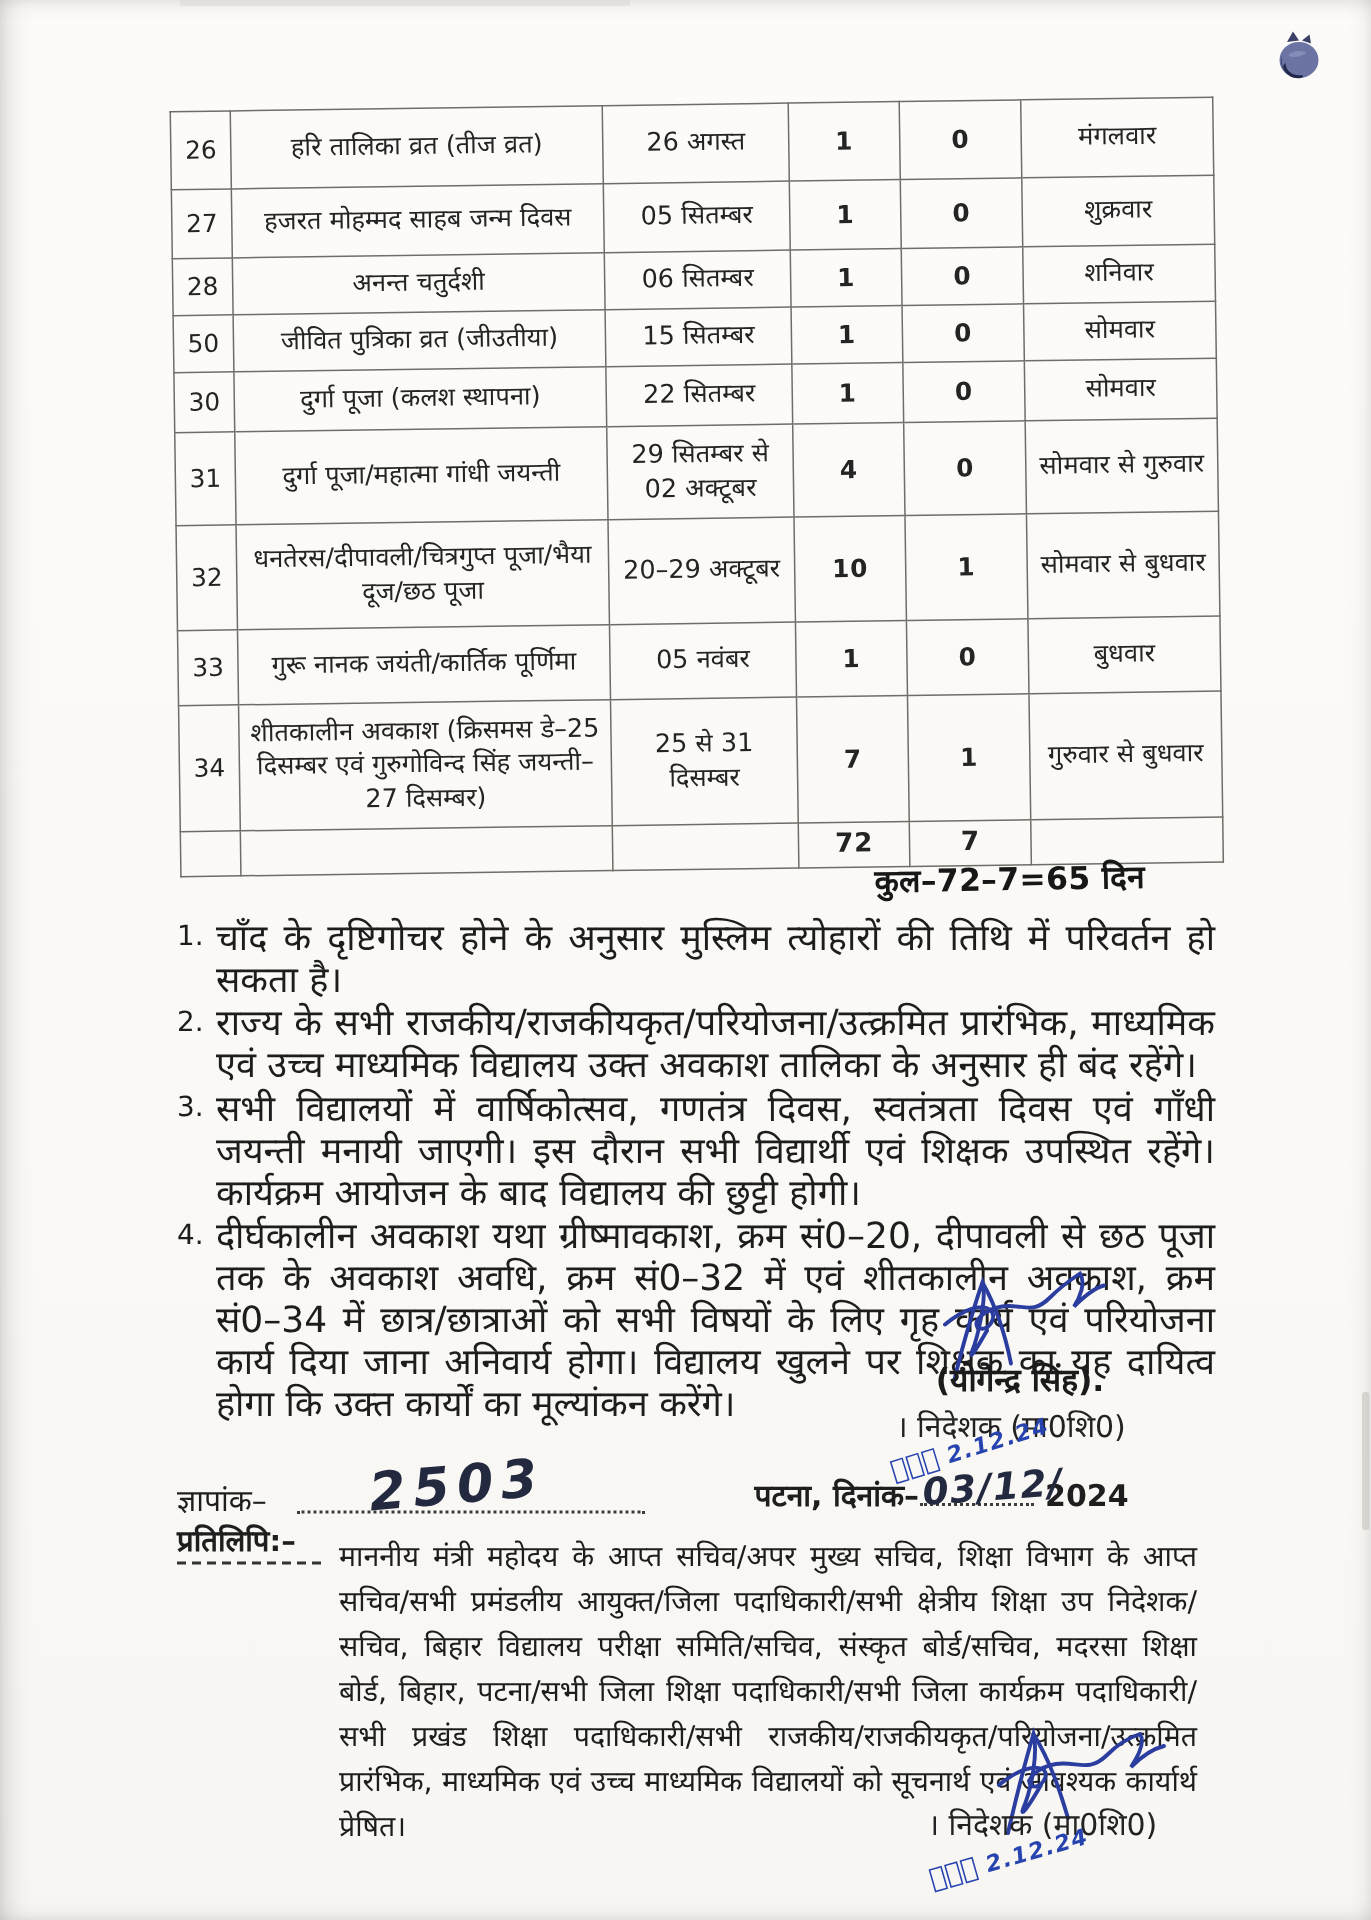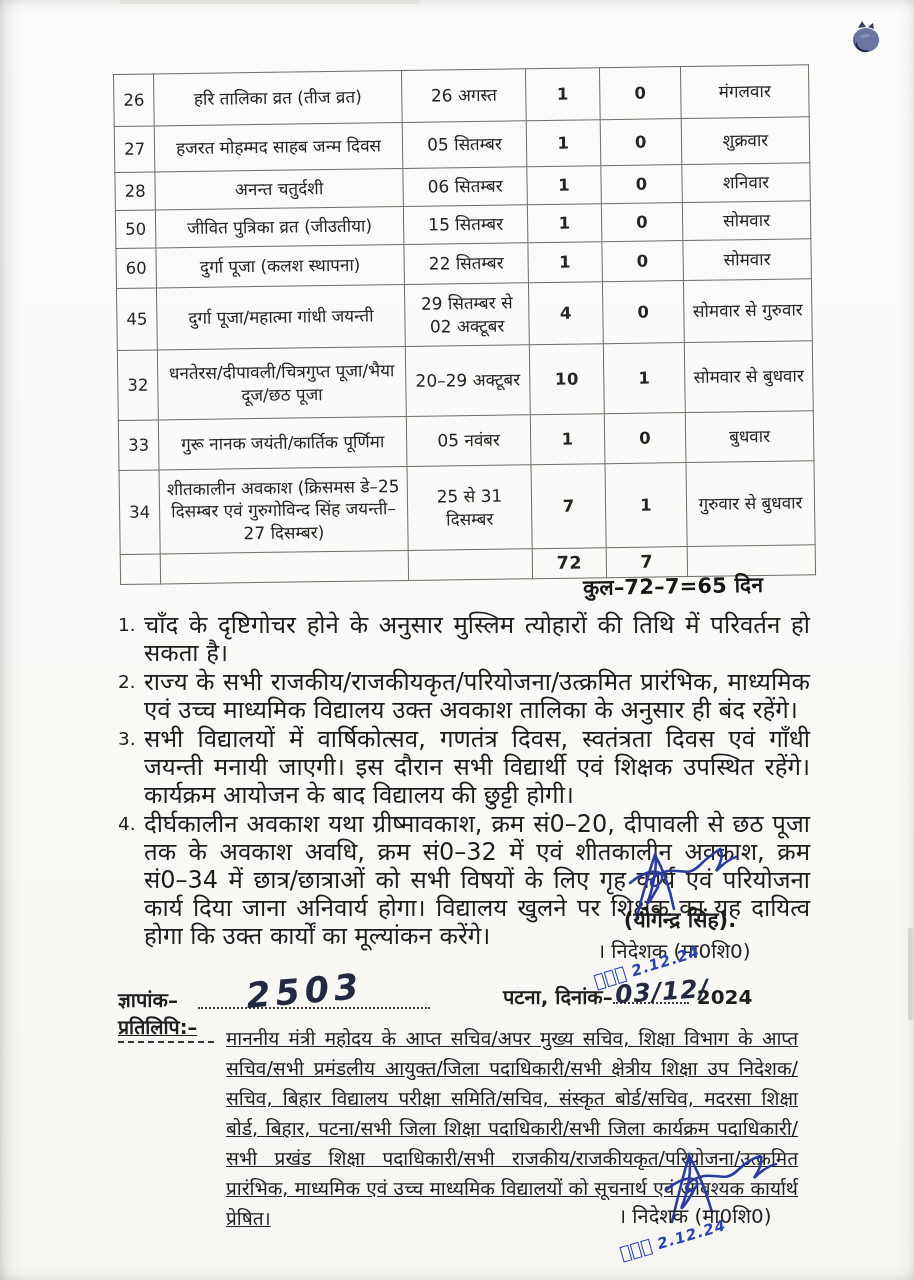--- a/index.html
+++ b/index.html
@@ -138,7 +138,7 @@
             <td class="c6">सोमवार</td>
           </tr>
           <tr>
-            <td class="c1">60</td>
+            <td class="c1">30</td>
             <td class="c2">दुर्गा पूजा (कलश स्थापना)</td>
             <td class="c3">22 सितम्बर</td>
             <td class="c4">1</td>

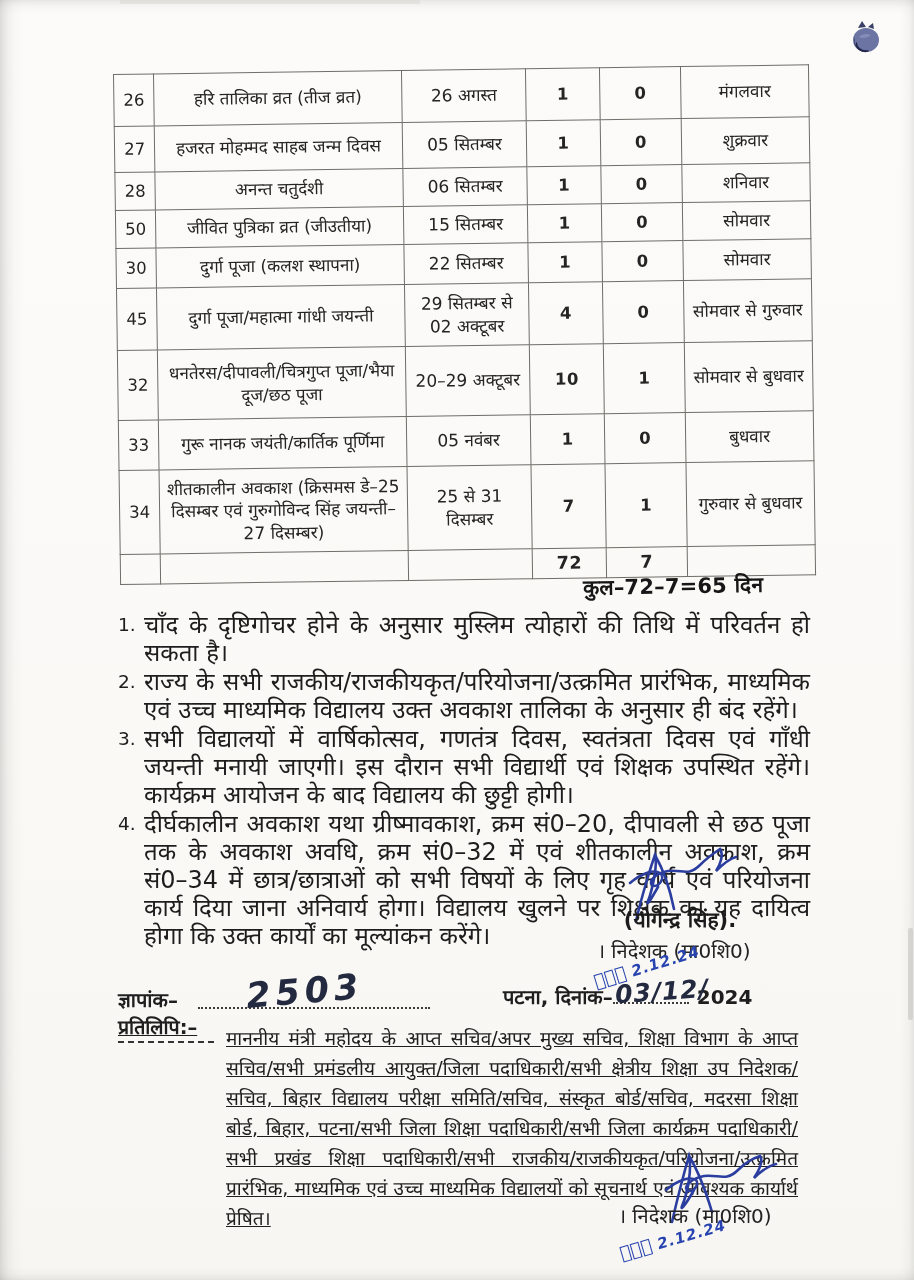--- a/index.html
+++ b/index.html
@@ -146,7 +146,7 @@
             <td class="c6">सोमवार</td>
           </tr>
           <tr>
-            <td class="c1">45</td>
+            <td class="c1">31</td>
             <td class="c2">दुर्गा पूजा/महात्मा गांधी जयन्ती</td>
             <td class="c3">29 सितम्बर से 02 अक्टूबर</td>
             <td class="c4">4</td>

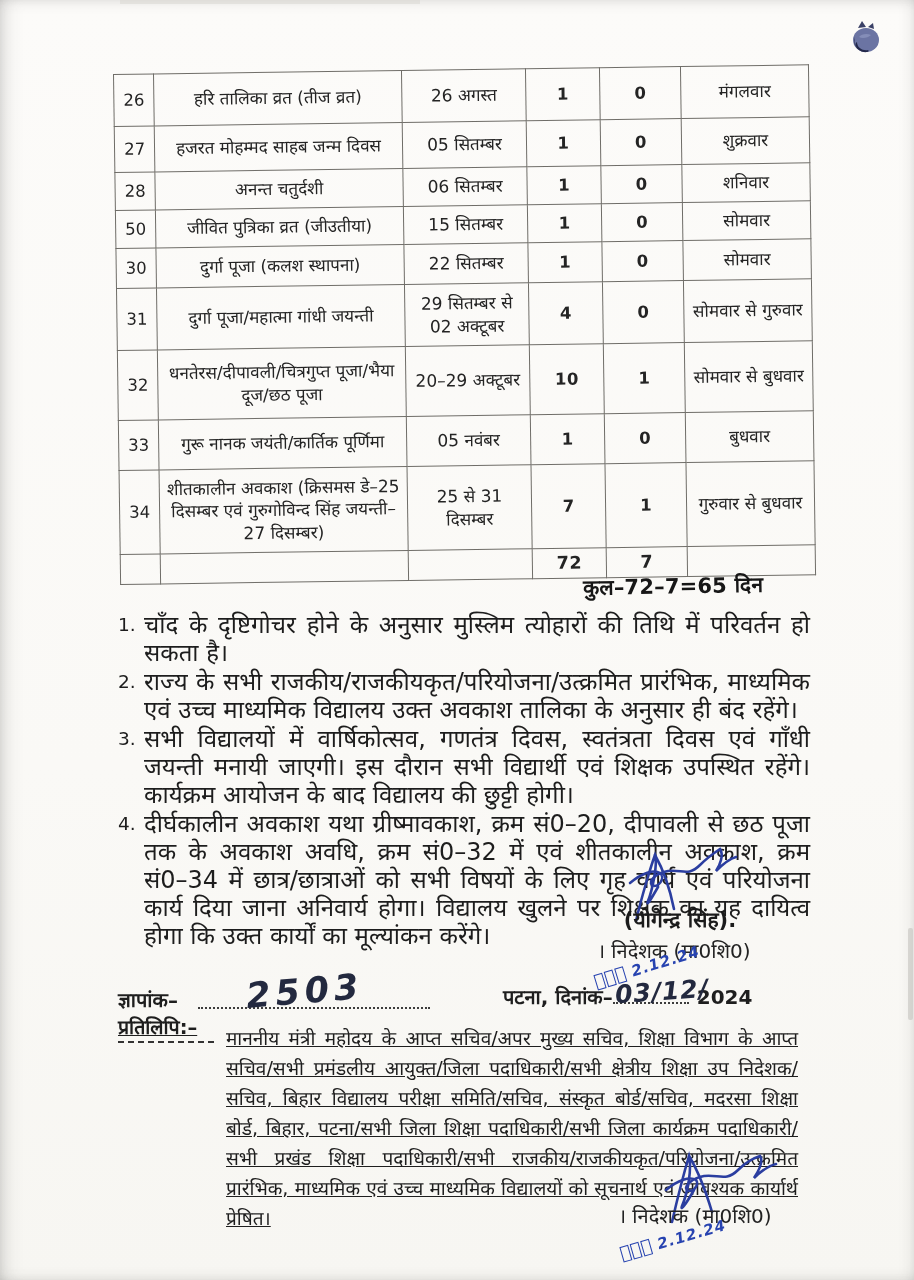--- a/index.html
+++ b/index.html
@@ -53,7 +53,7 @@
 
   
   .memo-line{position:absolute;left:118px;top:974px;width:694px;height:48px;}
-  .memo-label{position:absolute;left:0;top:12px;font-size:20px;font-weight:700;}
+  .memo-label{position:absolute;left:0;top:12px;font-size:20px;font-weight:400;}
   .memo-dots{position:absolute;left:80px;top:0;width:232px;height:33px;border-bottom:2.4px dotted #3c3c3c;}
   .hand{font-style:italic;font-weight:600;color:#23293f;}
   .memo-number{position:absolute;left:48px;bottom:-4px;font-size:35px;letter-spacing:5px;transform:rotate(-5deg);}

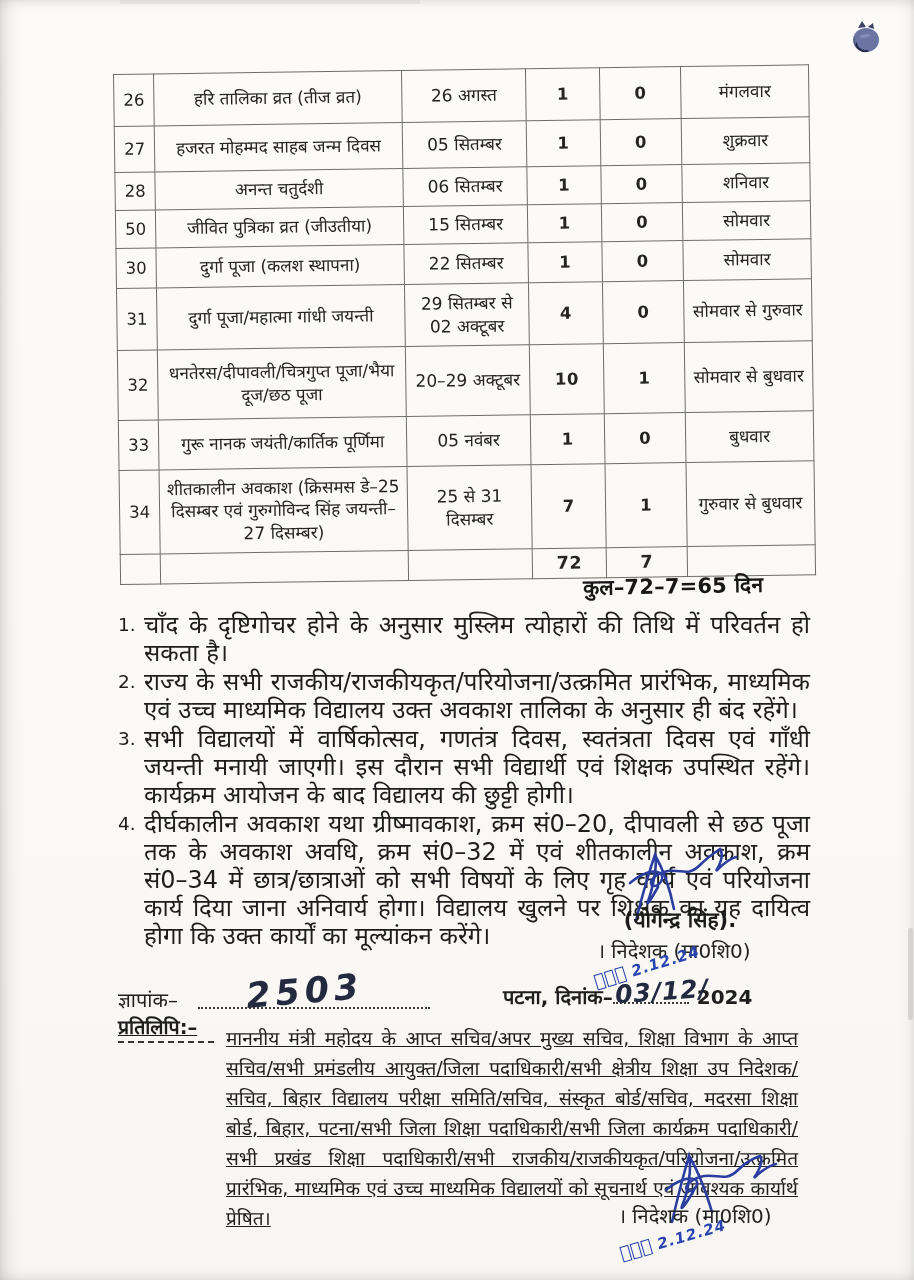--- a/index.html
+++ b/index.html
@@ -64,7 +64,7 @@
   .year{font-size:20px;font-weight:700;margin-left:8px;}
 
   
-  .copy-block{position:absolute;left:118px;top:1011px;width:692px;display:flex;align-items:center;text-decoration:underline;}
+  .copy-block{position:absolute;left:118px;top:1011px;width:692px;display:flex;align-items:center;}
   .copy-label{flex:0 0 96px;font-size:19.5px;font-weight:700;border-bottom:2px dashed #333;
         align-self:flex-start;padding-bottom:1px;margin-top:2px;}
   .copy-text{flex:1;margin:12px;font-size:19px;line-height:30px;text-align:justify;color:#1d1d1d;}

